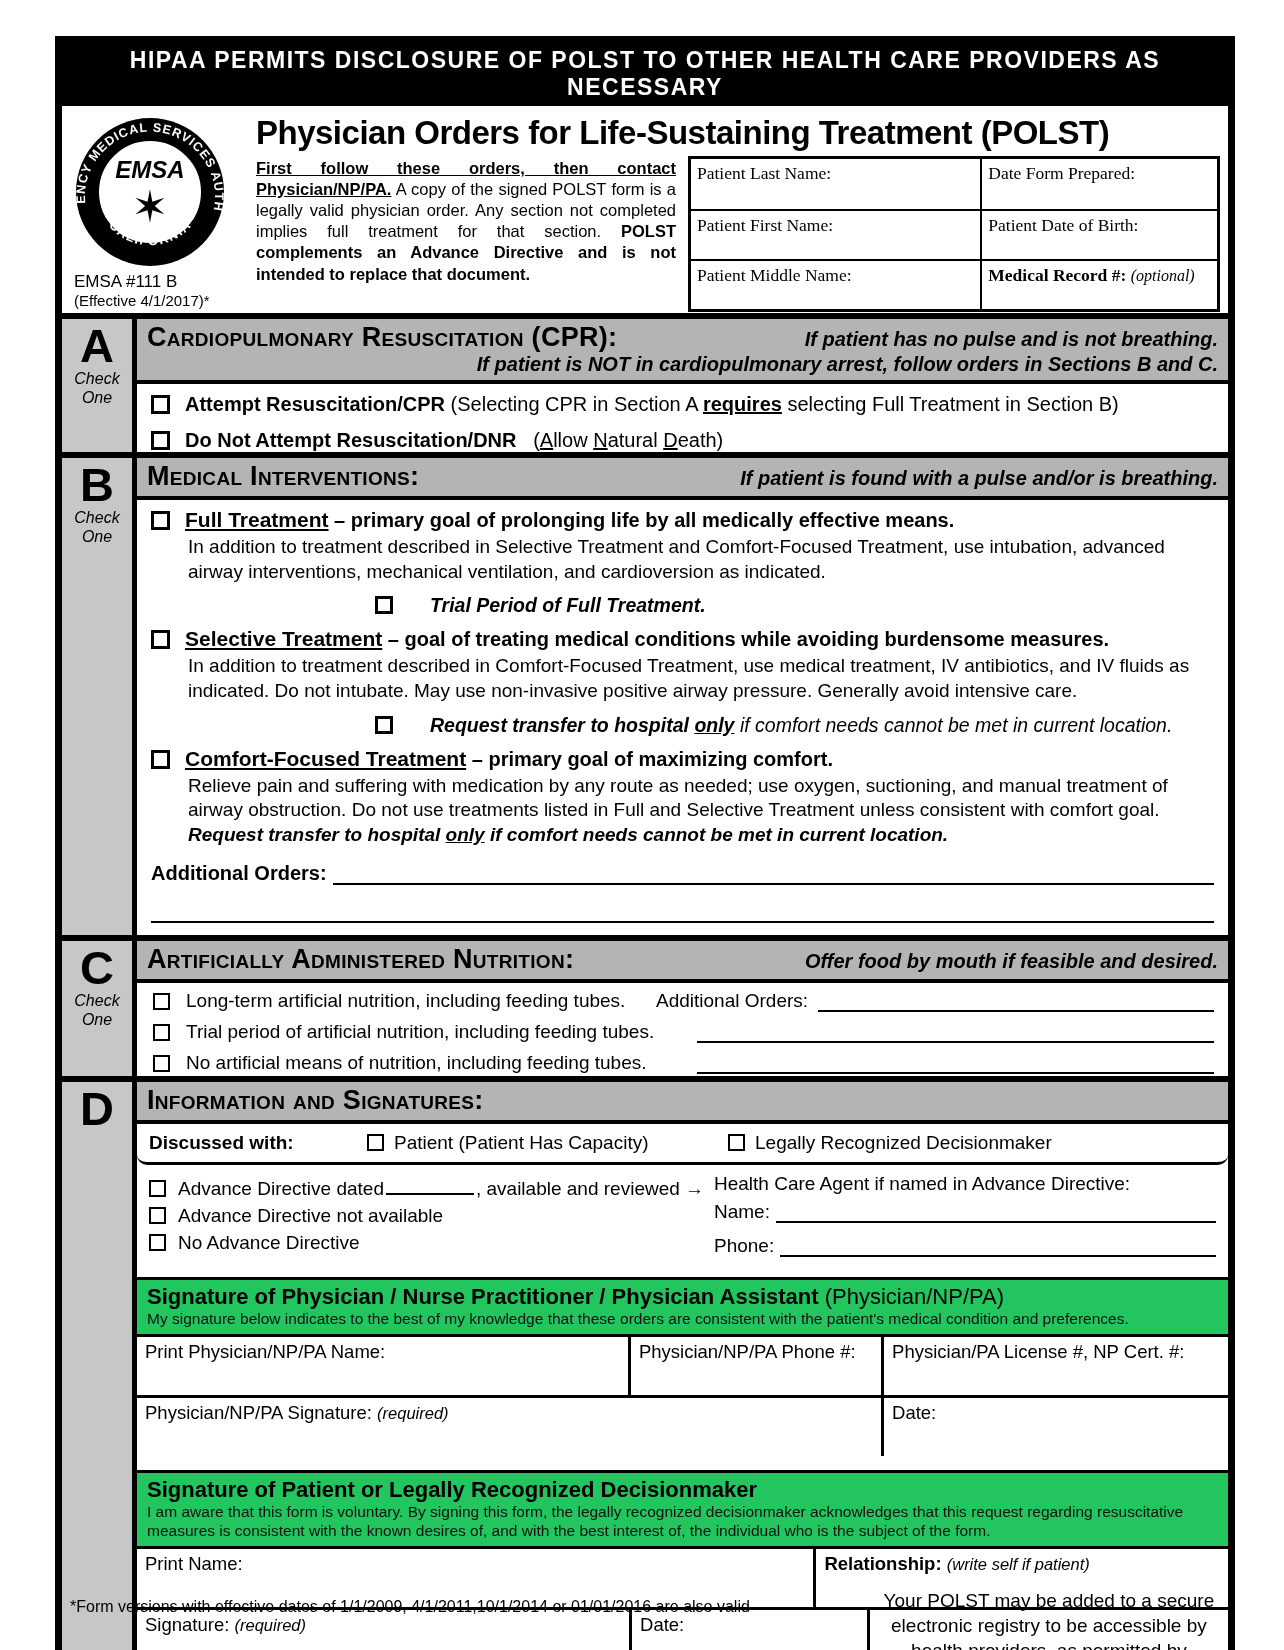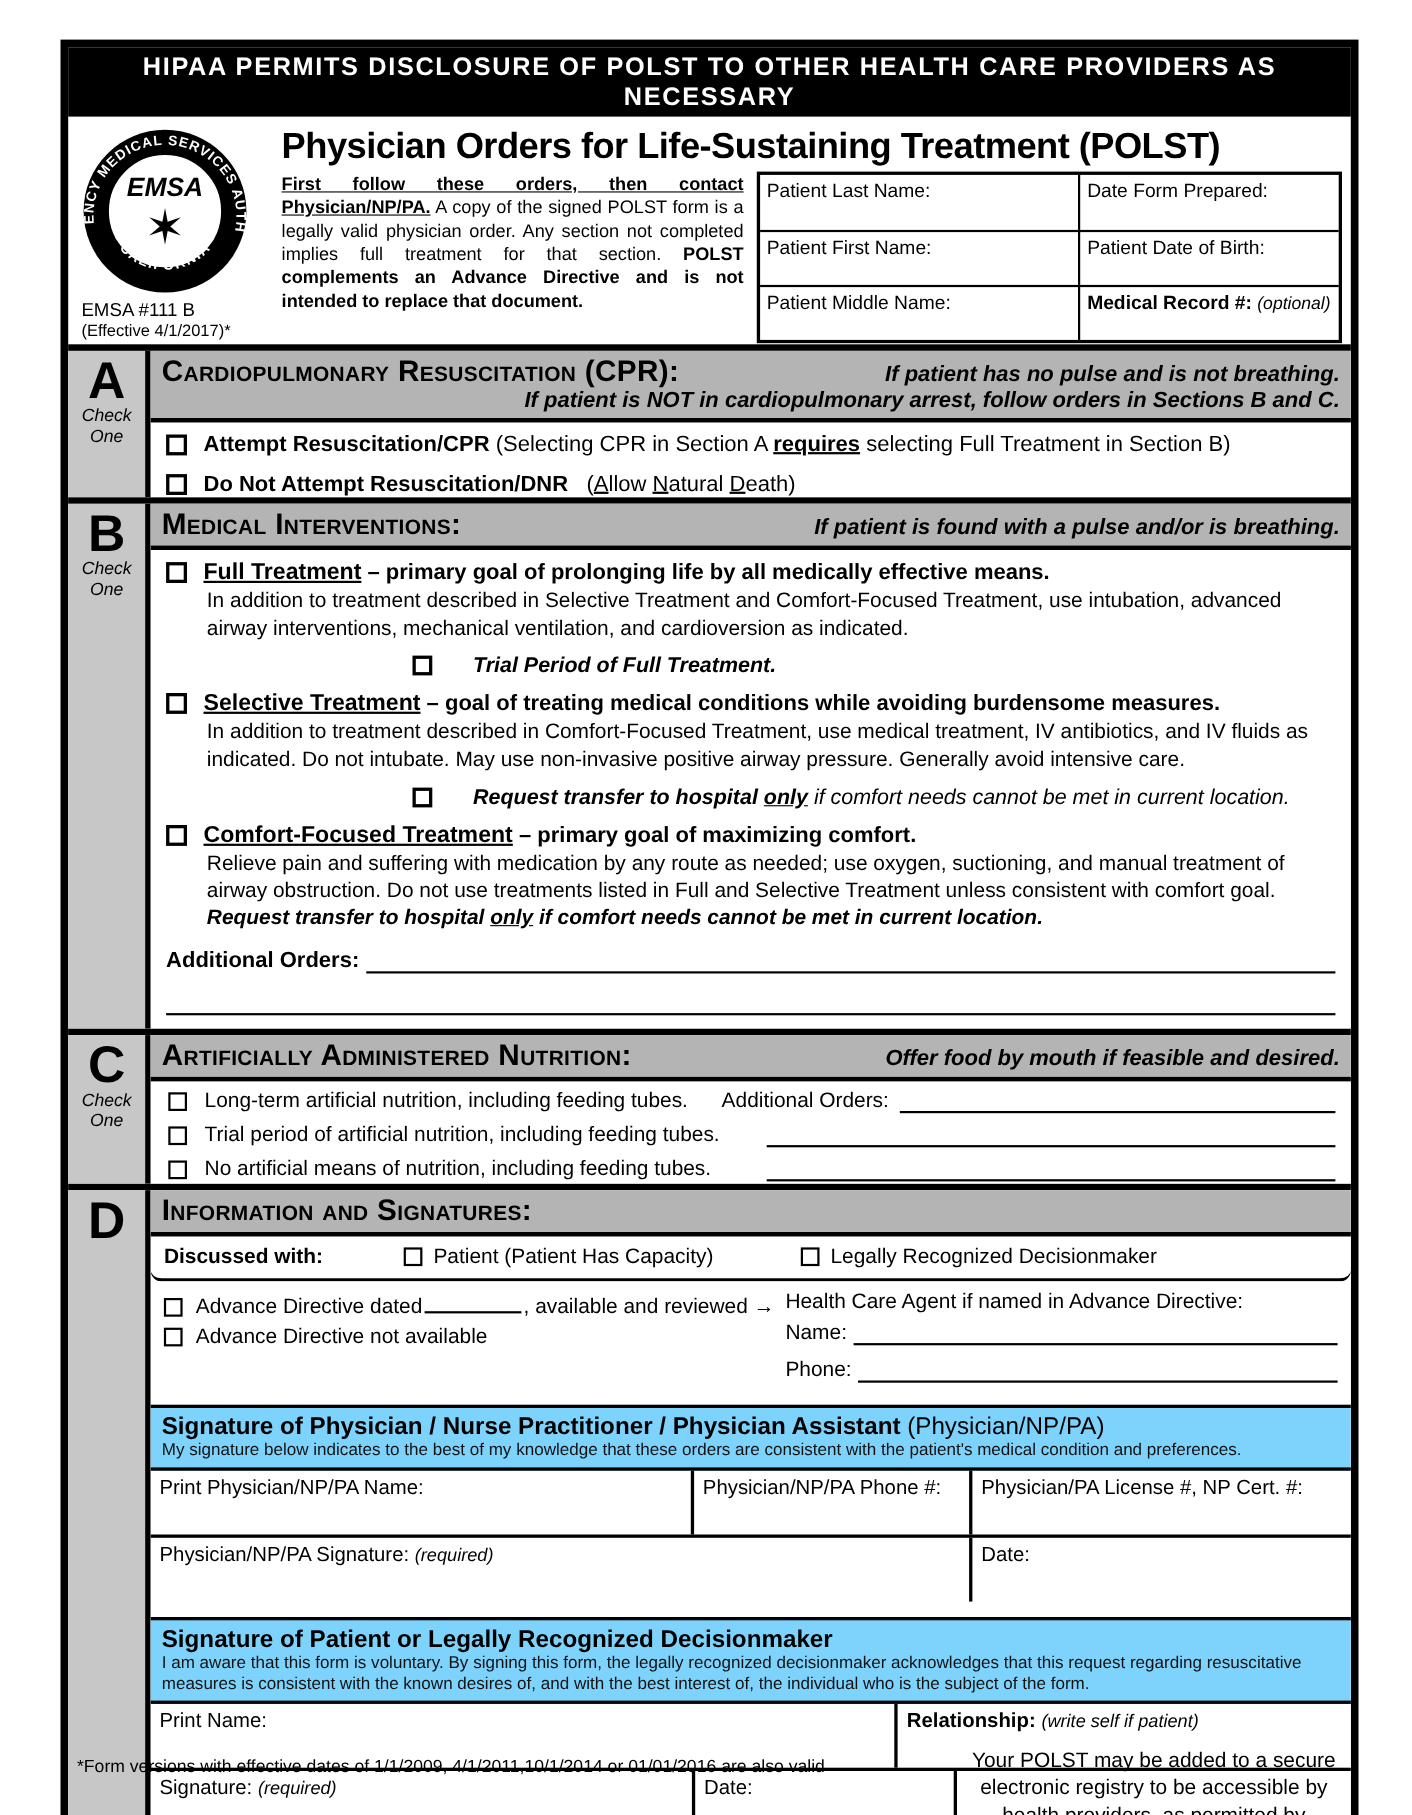--- a/index.html
+++ b/index.html
@@ -24,7 +24,7 @@
   .intro .u-bold { font-weight:bold; text-decoration:underline; }
   .intro .bold { font-weight:bold; }
   .pt-grid { flex:1; display:grid; grid-template-columns:55% 45%; border:3px solid #000; align-self:flex-start; }
-  .pt-cell { height:50px; padding:4px 6px; font-size:17.5px; border-top:2px solid #000; border-left:2px solid #000; }
+  .pt-cell { height:50px; padding:4px 6px; font-size:17.5px; border-top:2px solid #000; border-left:2px solid #000;font-family:Liberation Serif, serif; }
   .pt-cell:nth-child(-n+2) { border-top:none; }
   .pt-cell:nth-child(odd) { border-left:none; }
   .opt-note { font-style:italic; font-weight:normal; font-size:16px; }

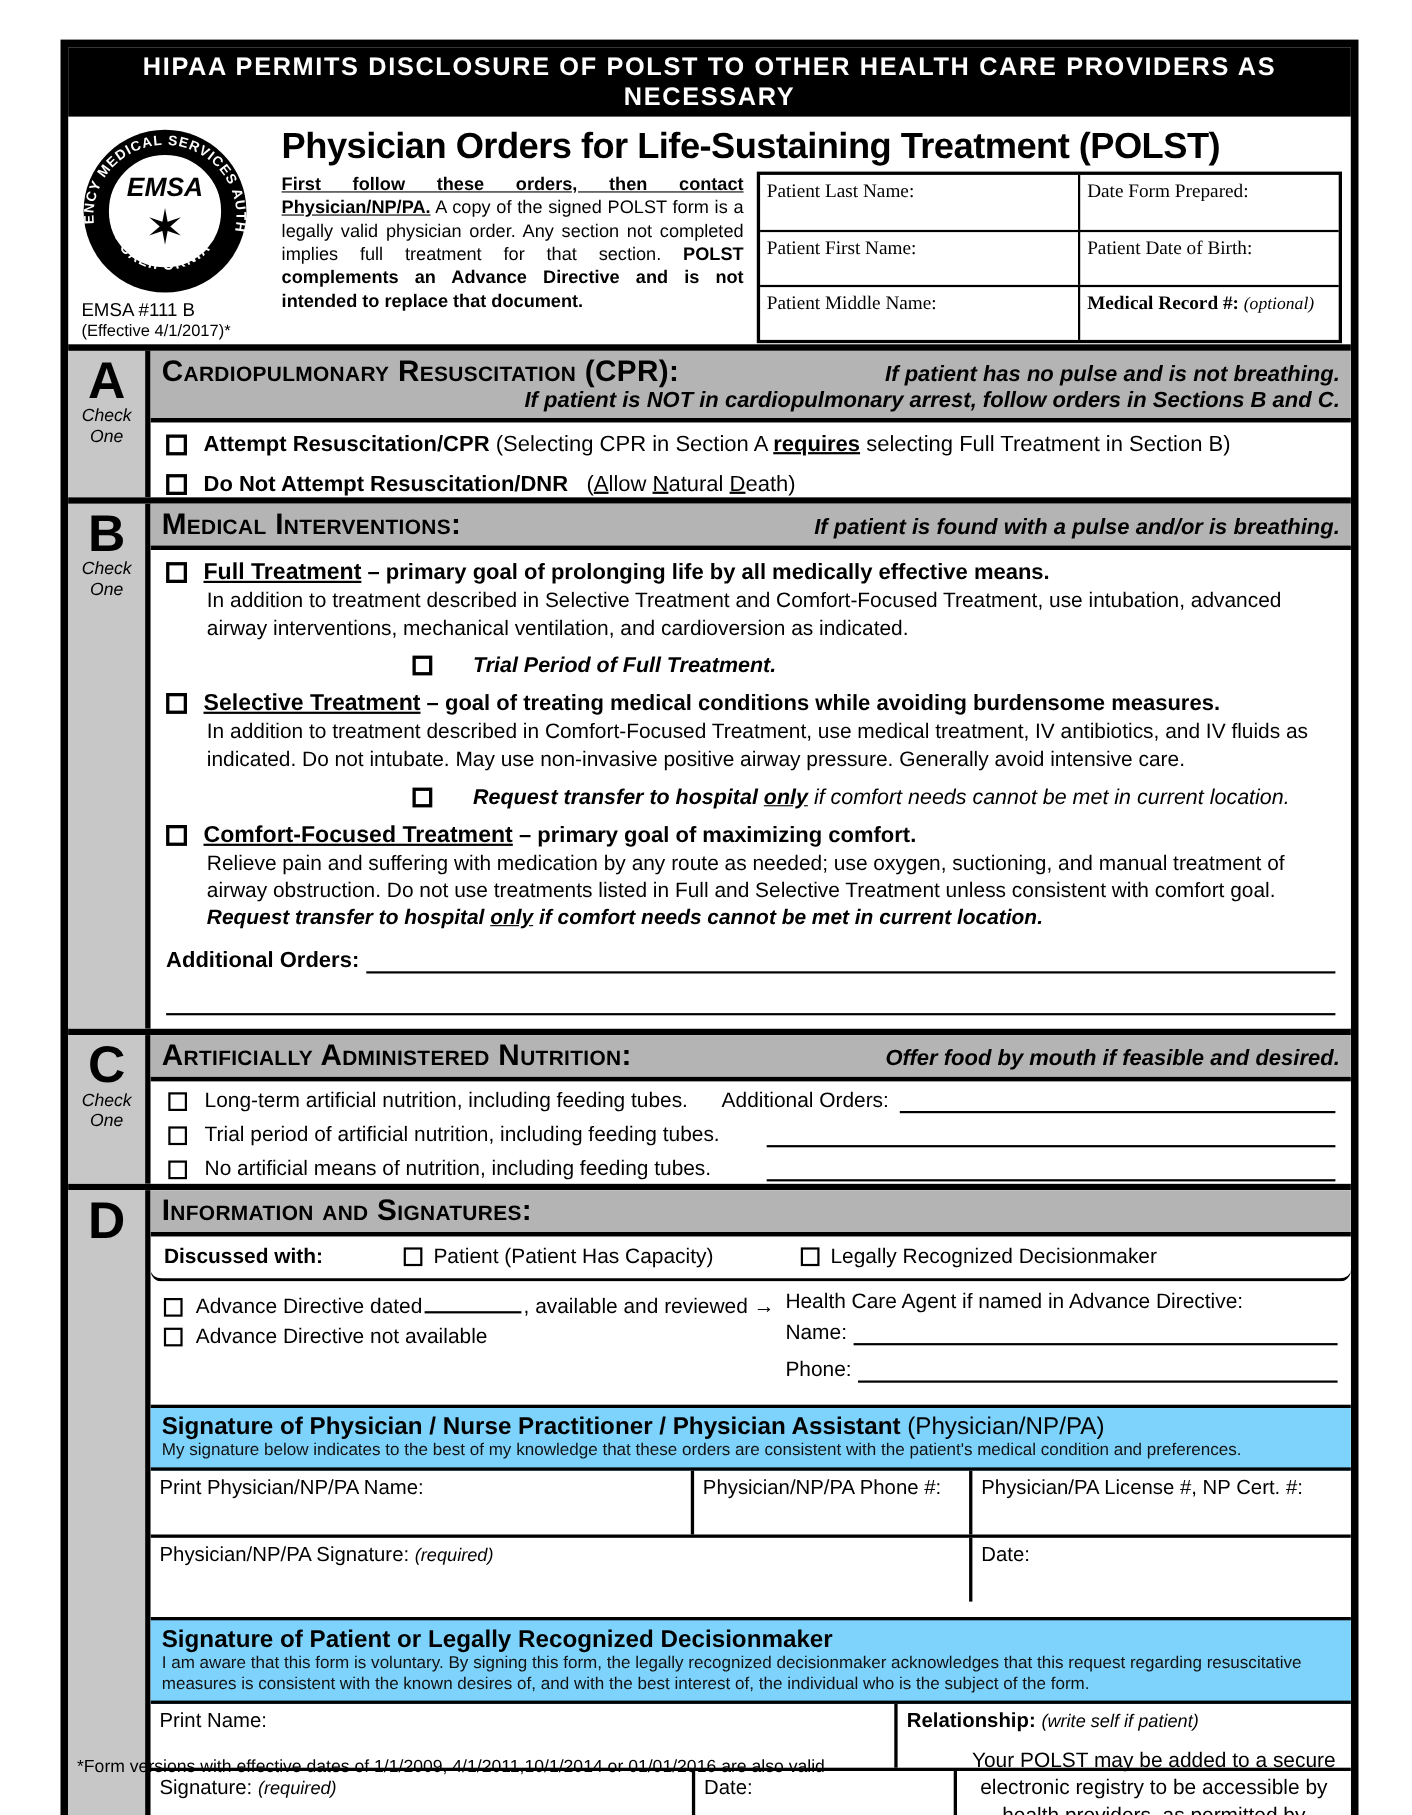--- a/index.html
+++ b/index.html
@@ -292,6 +292,10 @@
               <span class="cb"></span>
               <span>Advance Directive not available</span>
             </div>
+            <div class="adv-line">
+              <span class="cb"></span>
+              <span>No Advance Directive</span>
+            </div>
           </div>
           <div class="adv-right">
             <div>Health Care Agent if named in Advance Directive:</div>

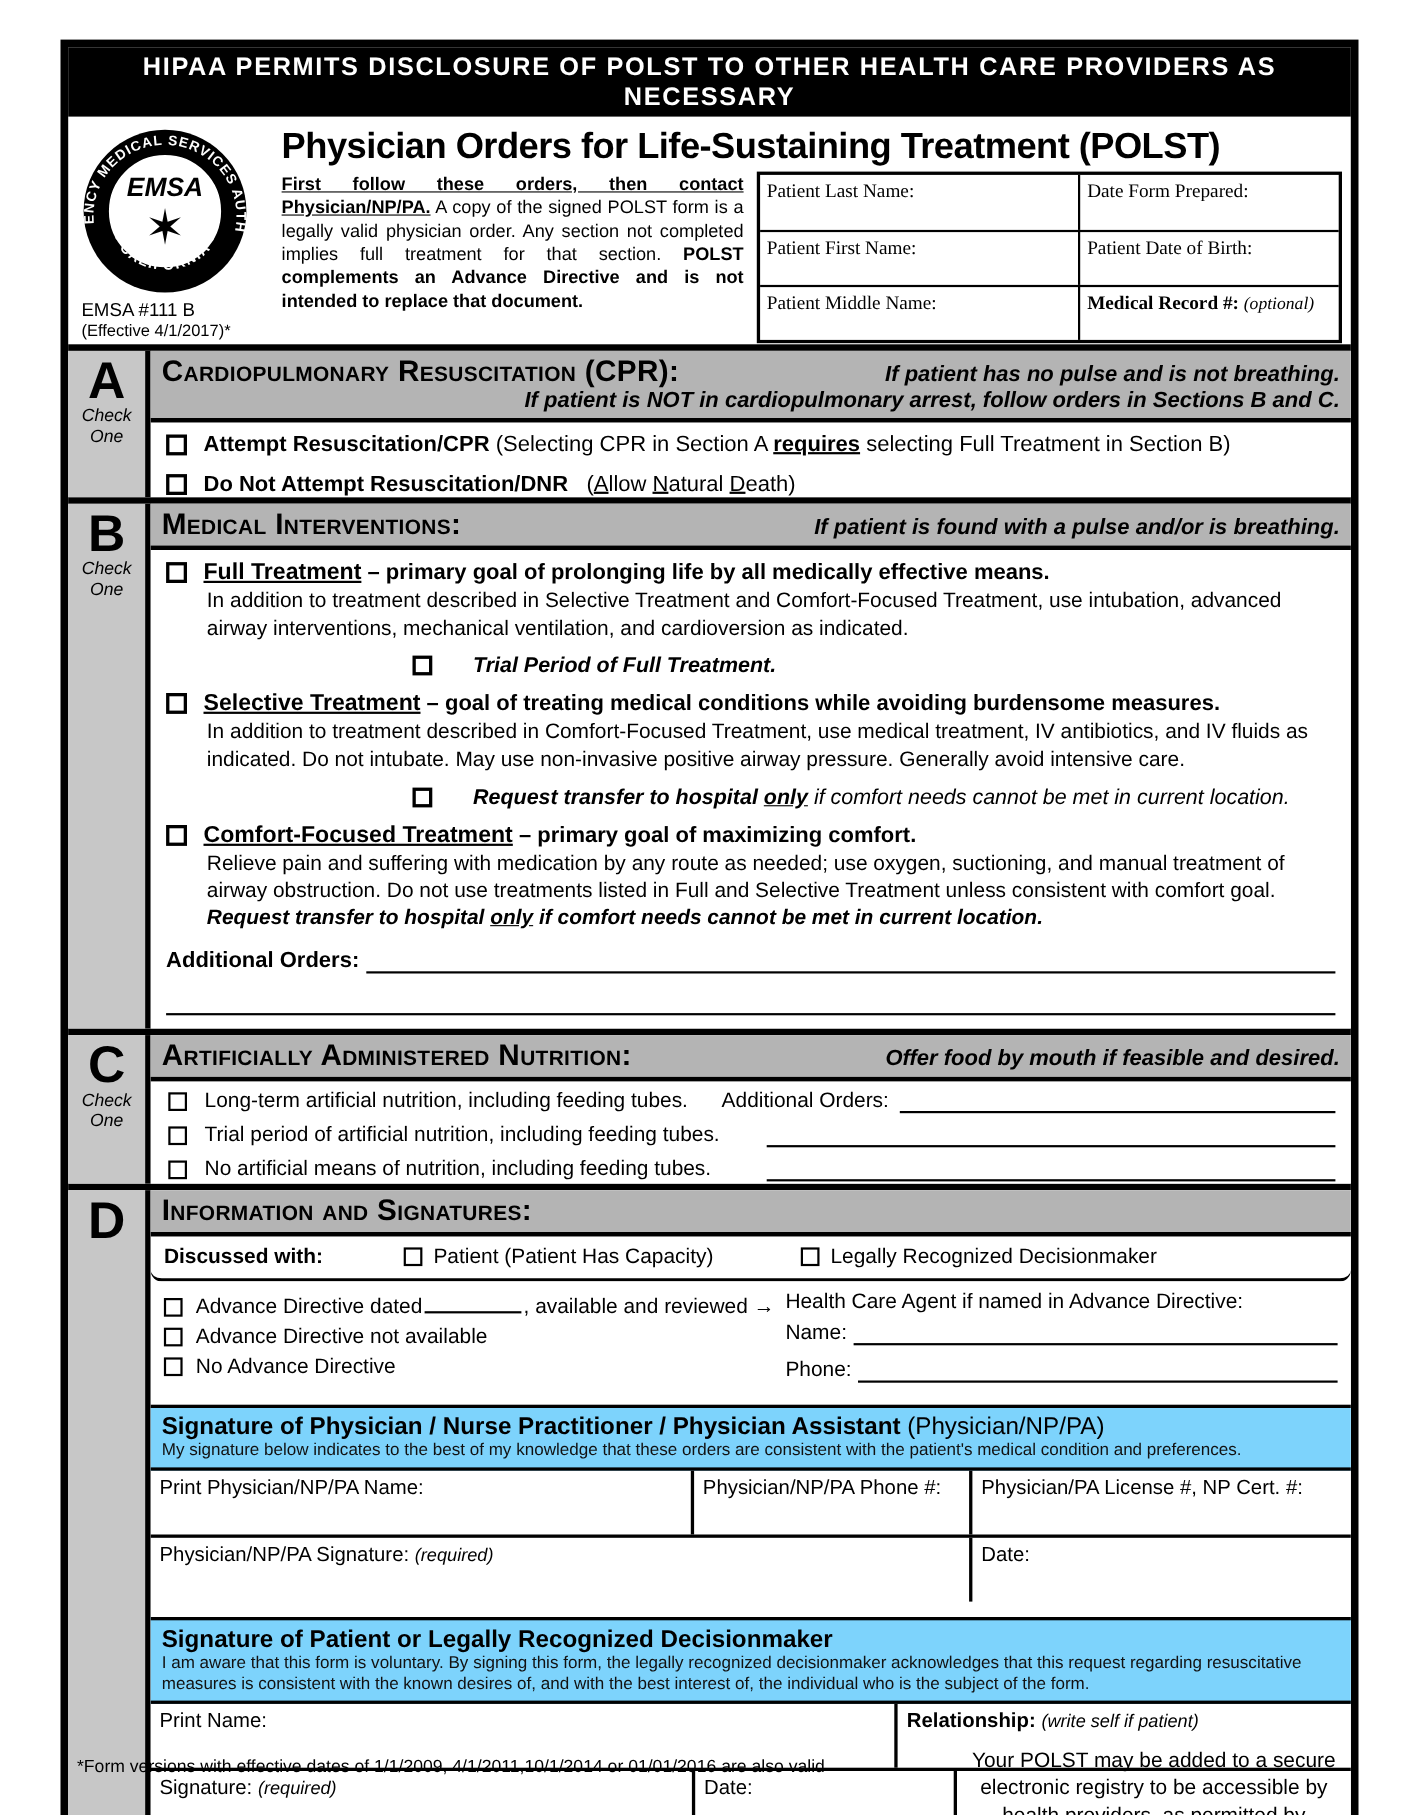--- a/index.html
+++ b/index.html
@@ -80,7 +80,7 @@
   .blank-sm { display:inline-block; width:88px; border-bottom:2px solid #000; height:16px; margin:0 2px; }
   .adv-right { flex:1; }
   .agent-line { display:flex; align-items:flex-end; margin:6px 0 12px; }
-  .sig-hdr { background:#7dd3fc; border-bottom:3px solid #000; padding:4px 10px 5px; }
+  .sig-hdr { background:#22c55e; border-bottom:3px solid #000; padding:4px 10px 5px; }
   .sig-title { font-size:22px; font-weight:bold; }
   .sig-title .norm { font-weight:normal; }
   .sig-sub { font-size:15.5px; line-height:1.22; color:#111; }

